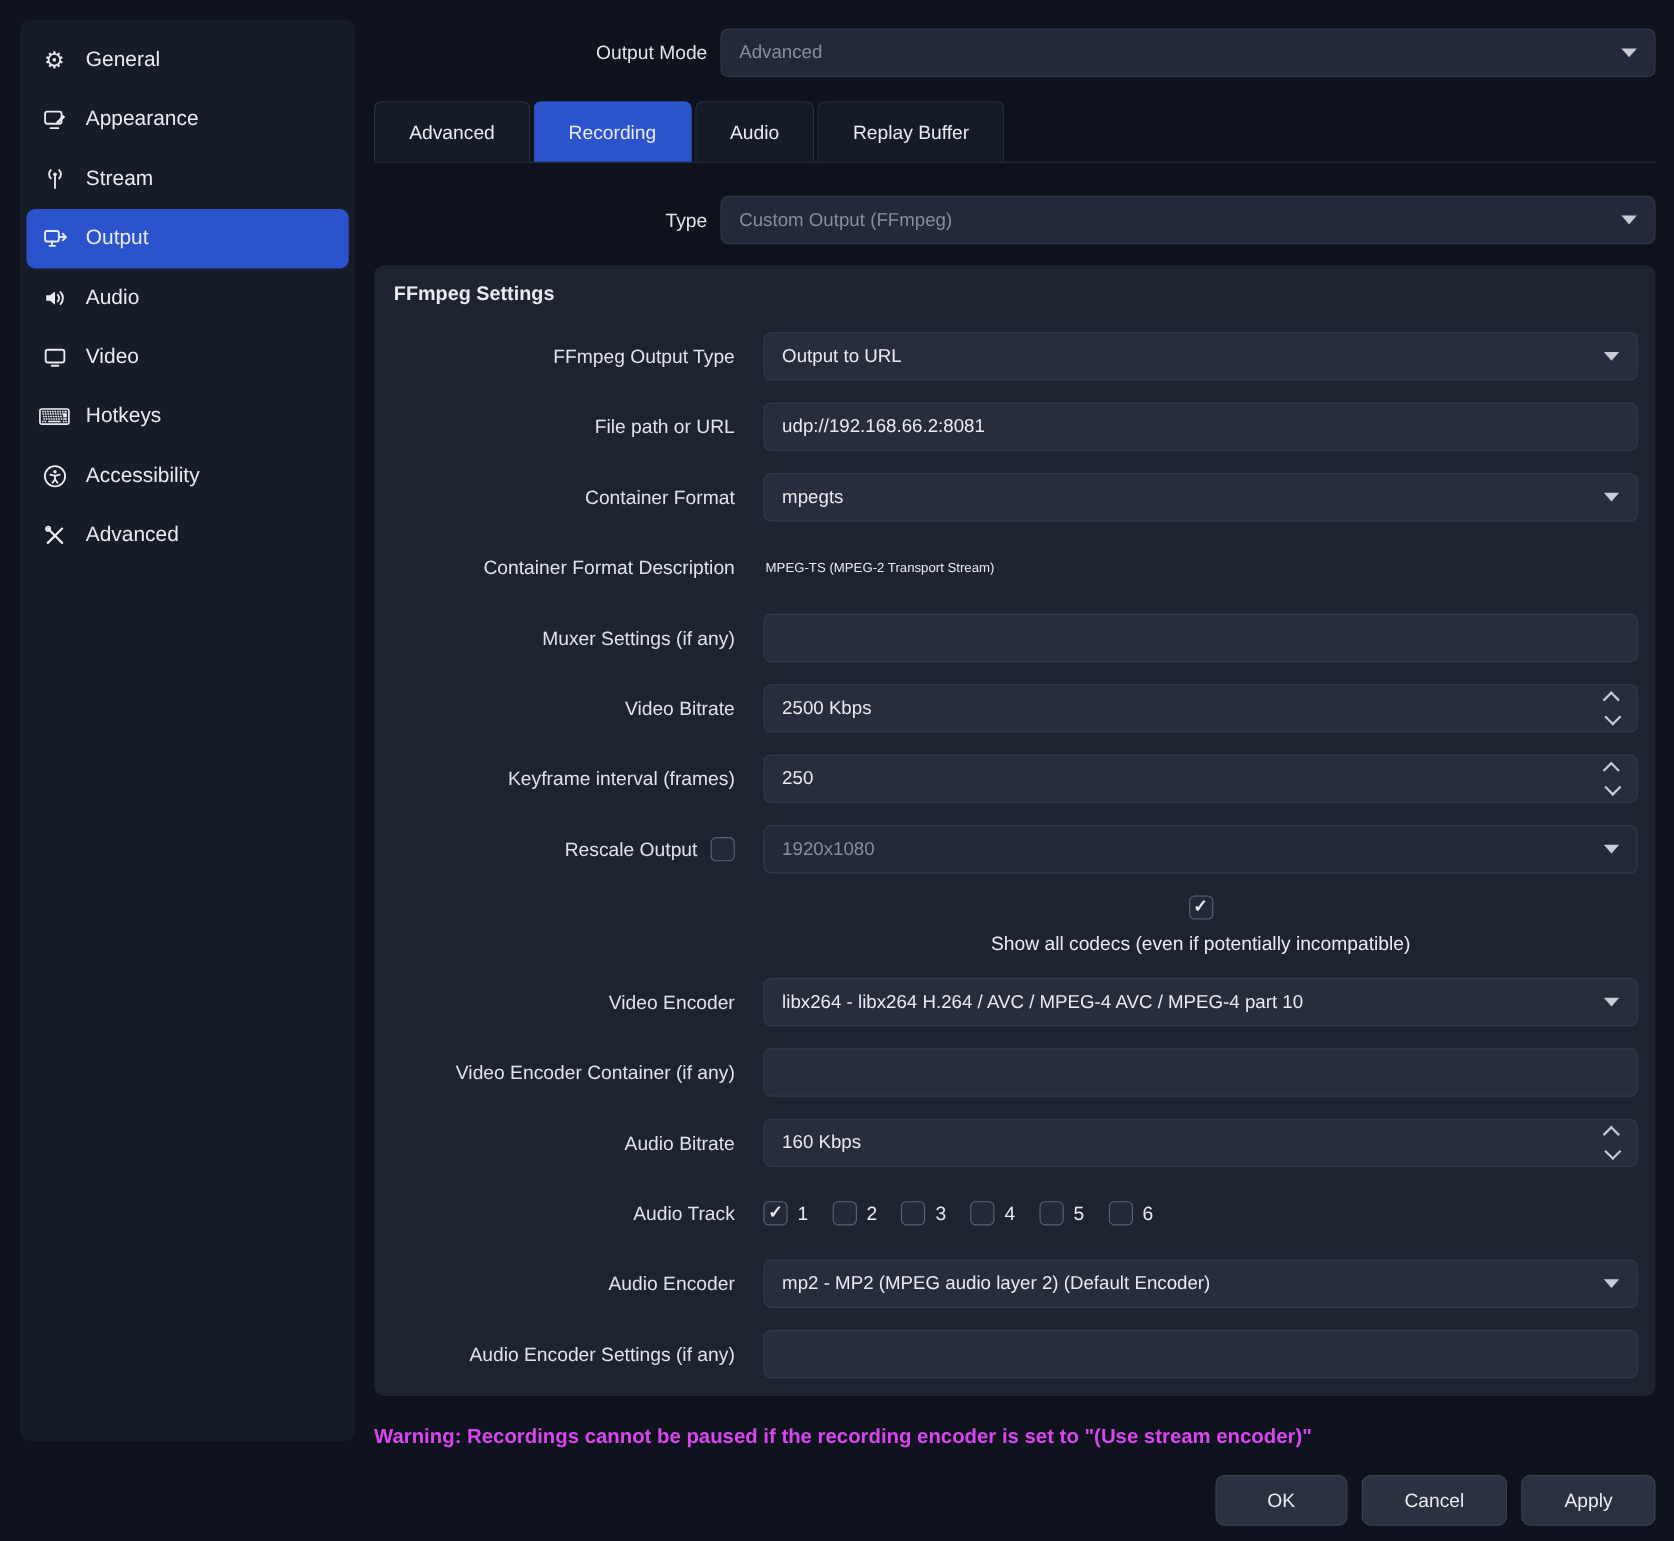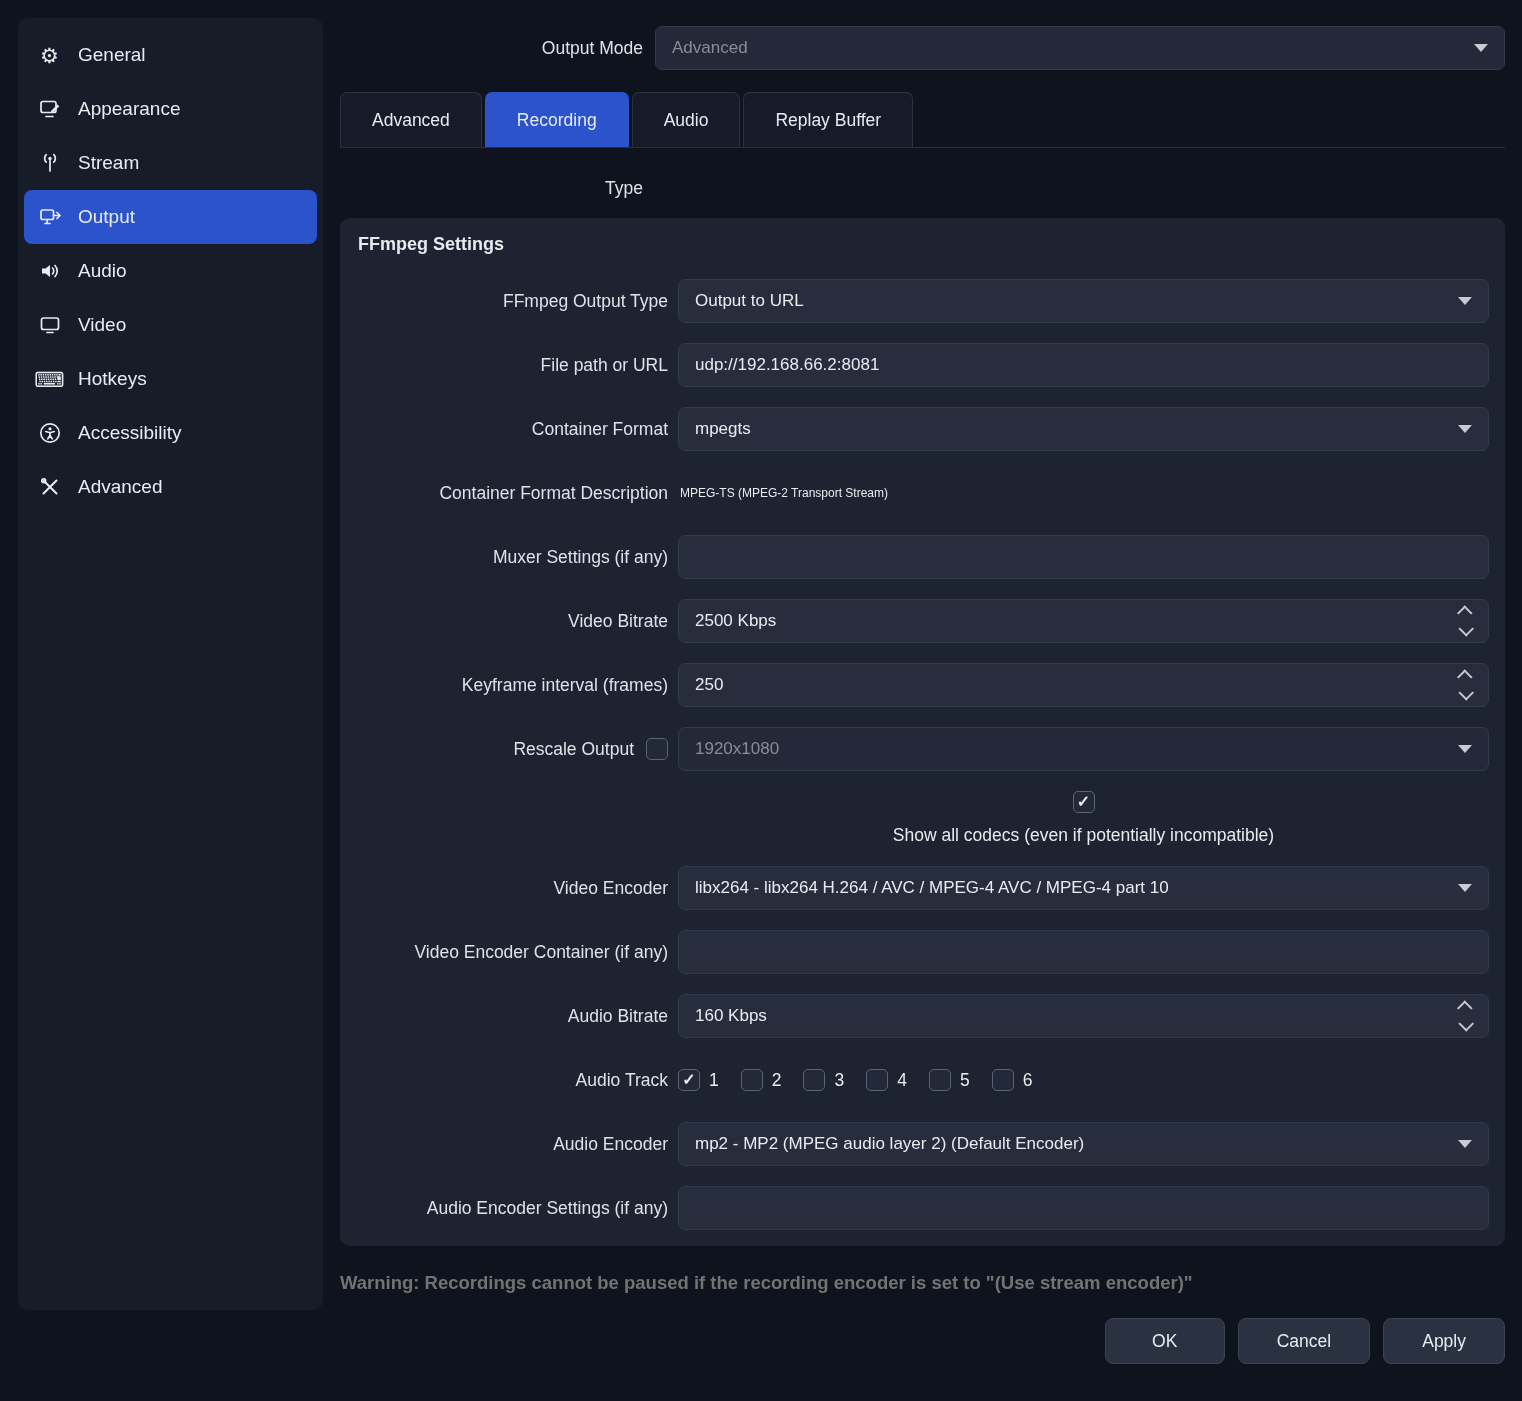--- a/index.html
+++ b/index.html
@@ -198,6 +198,10 @@
 
   <div class="row-top row-type">
     <div class="lbl">Type</div>
+    <div class="combo disabled">
+      <span>Custom Output (FFmpeg)</span>
+      <span class="arrow"></span>
+    </div>
   </div>
 
   <div class="panel">

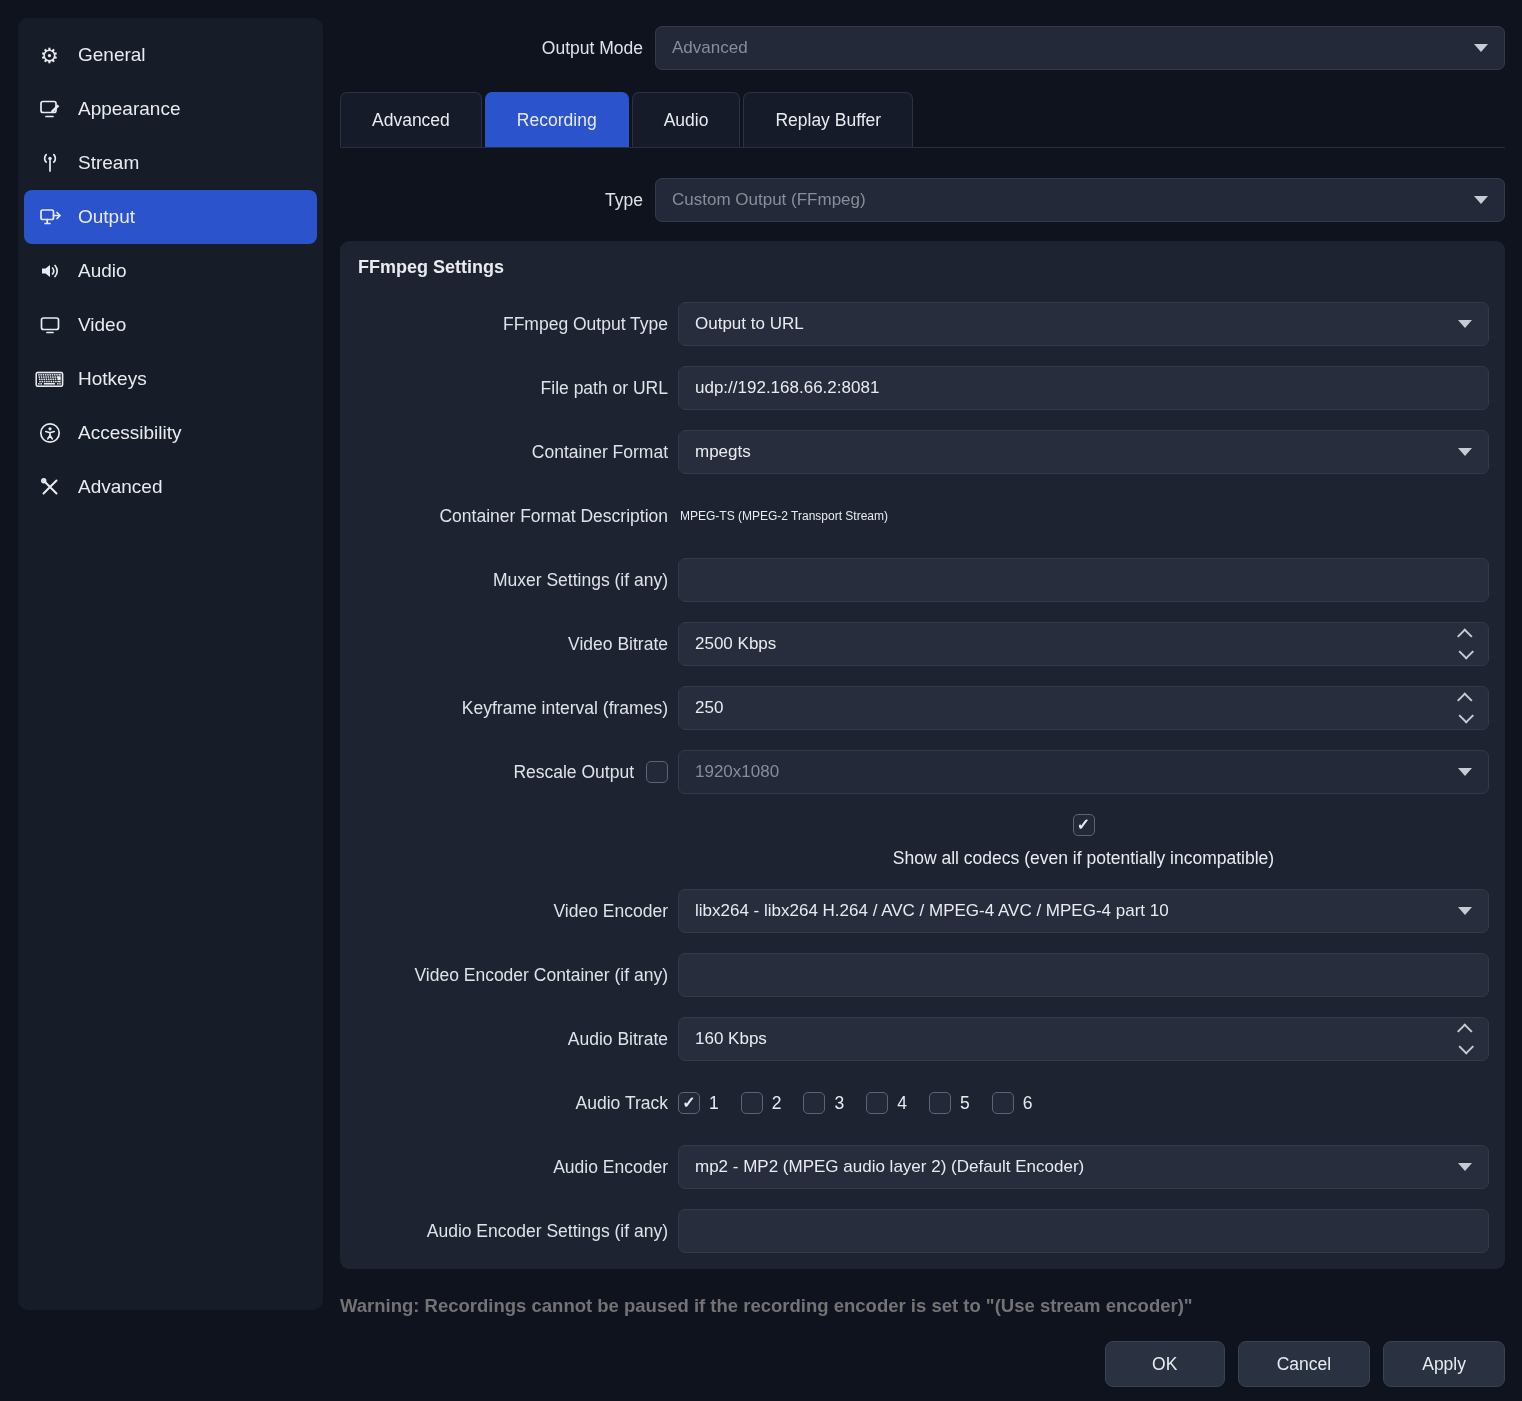--- a/index.html
+++ b/index.html
@@ -67,7 +67,7 @@
   .panel{margin-top:19px;background:#1d2330;border-radius:9px;
     padding:14px 16px 10px;box-sizing:border-box;}
   .panel-title{font-size:18px;font-weight:bold;margin:2px 0 24px 2px;}
-  .frow{display:grid;grid-template-columns:312px 1fr;column-gap:10px;
+  .frow{display:grid;grid-template-columns:312px 1fr;column-gap:26px;
     align-items:center;margin-bottom:20px;min-height:44px;}
   .static-val{font-size:12px;padding-left:2px;}
   .inline{display:flex;align-items:center;gap:12px;font-size:17.5px;flex-direction:column;}

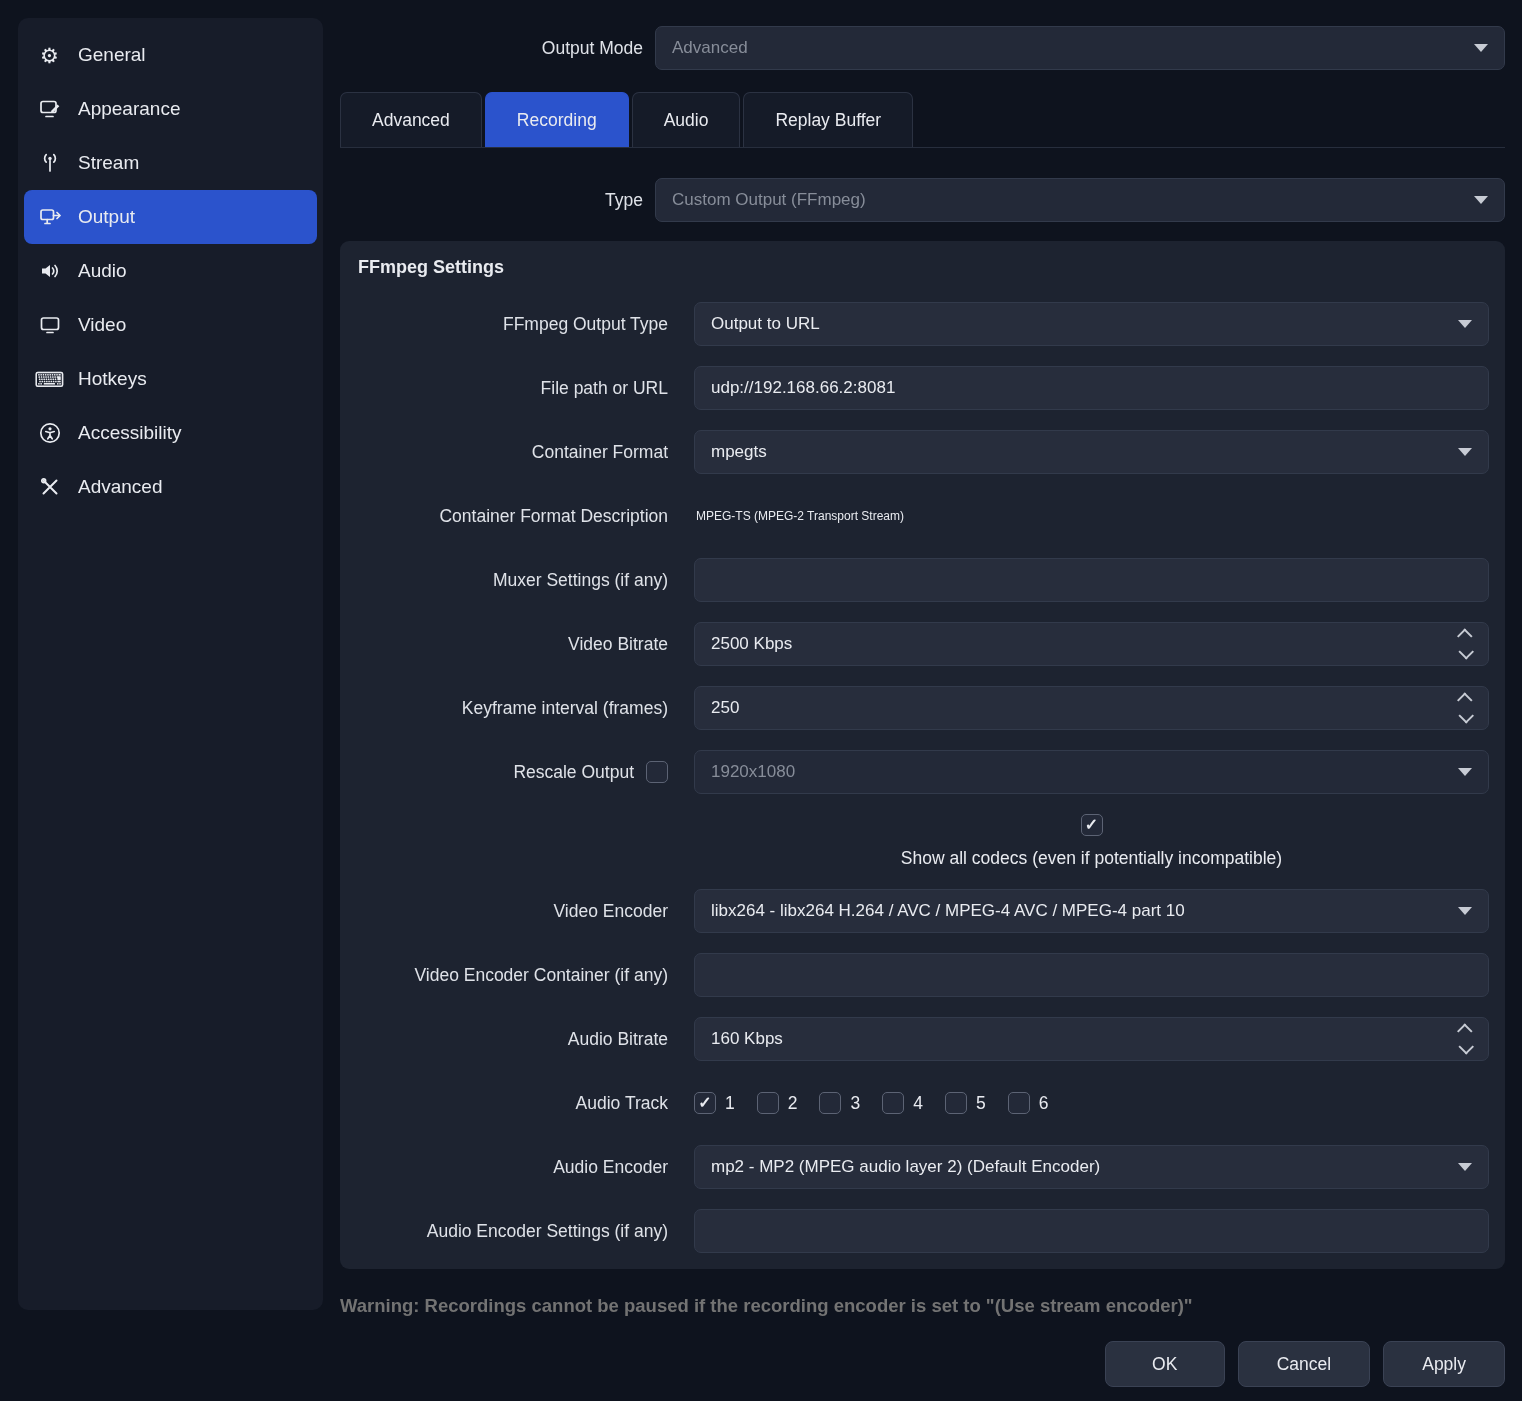--- a/index.html
+++ b/index.html
@@ -79,7 +79,7 @@
     justify-content:center;cursor:pointer;flex:0 0 auto;}
   .cb.checked::after{content:"\2713";color:#e9ebf0;font-size:16px;font-weight:bold;line-height:1;}
   
-  .warning{margin-top:26px;color:#737373;font-weight:bold;font-size:18.5px;}
+  .warning{margin-top:26px;color:#d946ef;font-weight:bold;font-size:18.5px;}
   .btnrow{display:flex;justify-content:flex-end;gap:13px;margin-top:24px;}
   .btn{height:46px;min-width:120px;background:#2a3140;border:1px solid #3a4254;
     border-radius:8px;color:#e9ebf0;font-size:17.5px;padding:0 38px;

